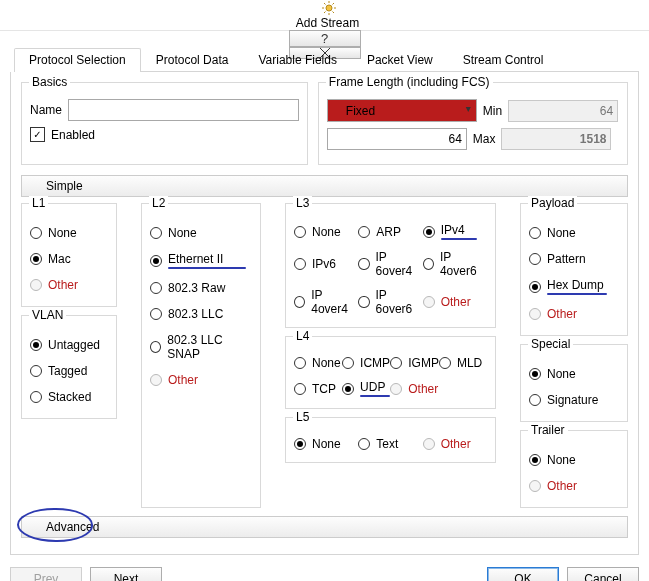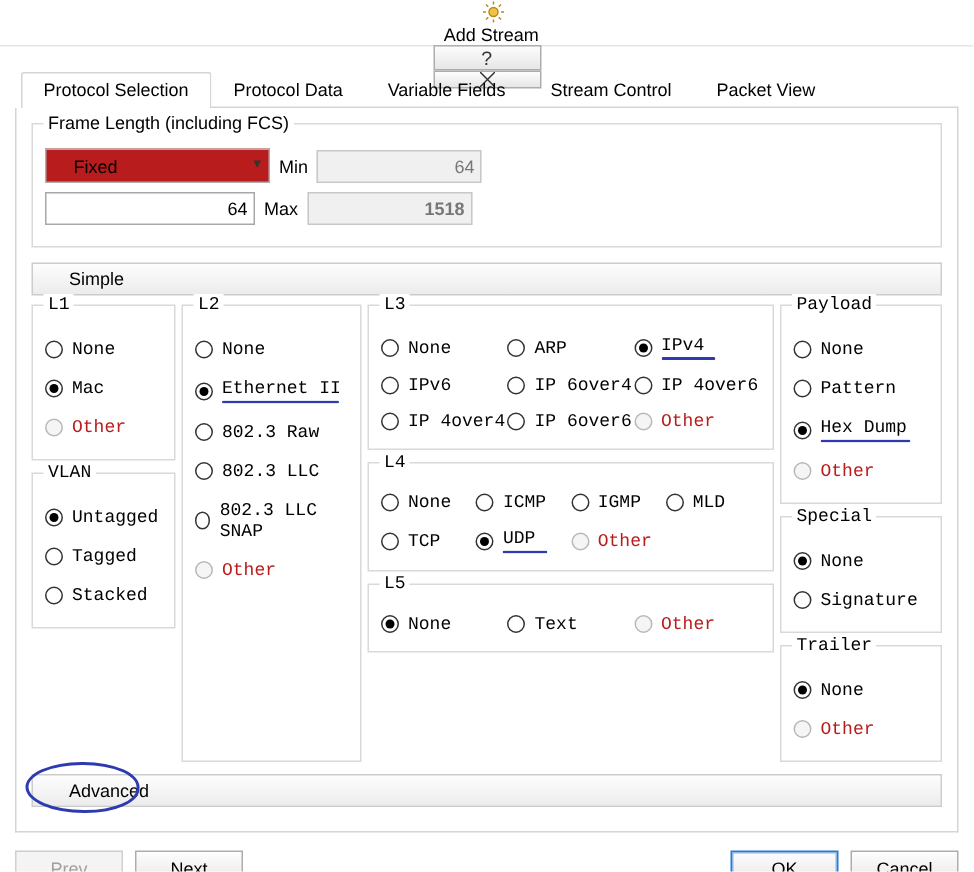--- a/index.html
+++ b/index.html
@@ -250,8 +250,8 @@
       <div class="tab active">Protocol Selection</div>
       <div class="tab">Protocol Data</div>
       <div class="tab">Variable Fields</div>
+      <div class="tab">Packet View</div>
       <div class="tab">Stream Control</div>
-      <div class="tab">Packet View</div>
     </div>
 
   <div class="tab-content">

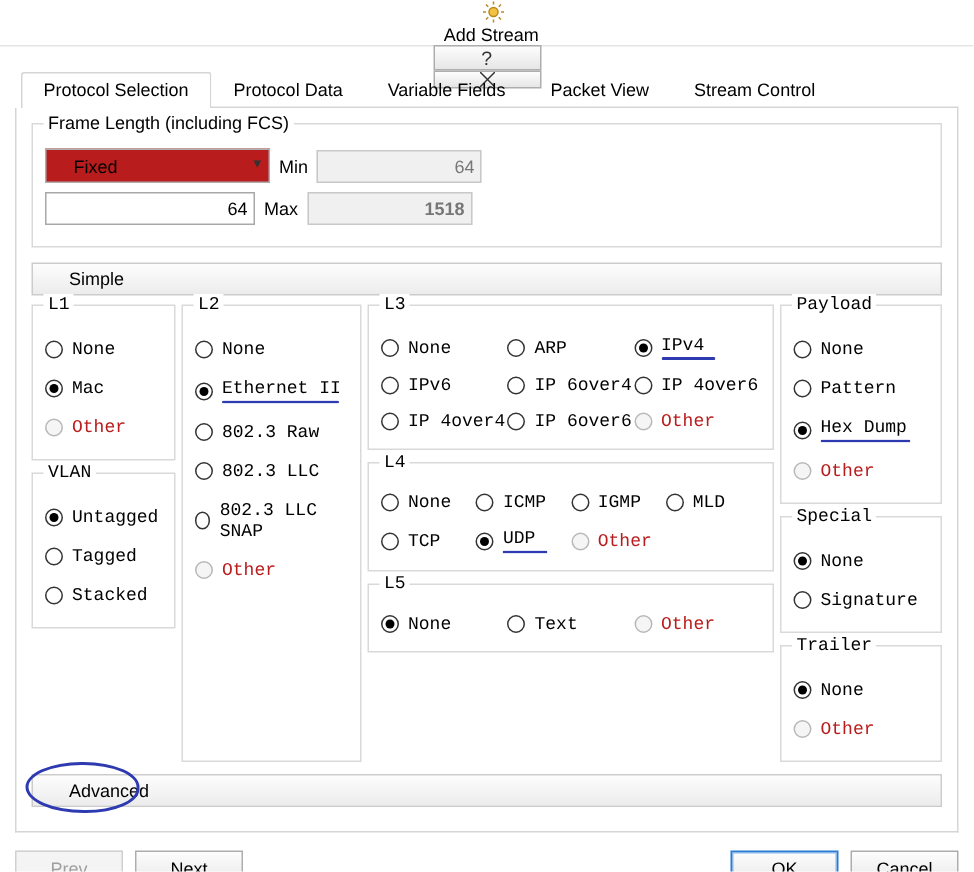--- a/index.html
+++ b/index.html
@@ -257,6 +257,17 @@
   <div class="tab-content">
 
     <div class="top-row">
+      <div class="group">
+        <span class="legend">Basics</span>
+        <div class="field-row">
+          <span>Name</span>
+          <input class="text-input" style="flex: 1 1 0%;" value="">
+        </div>
+        <div class="field-row">
+          <span class="checkbox">✓</span>
+          <span>Enabled</span>
+        </div>
+      </div>
 
       <div class="group">
         <span class="legend">Frame Length (including FCS)</span>

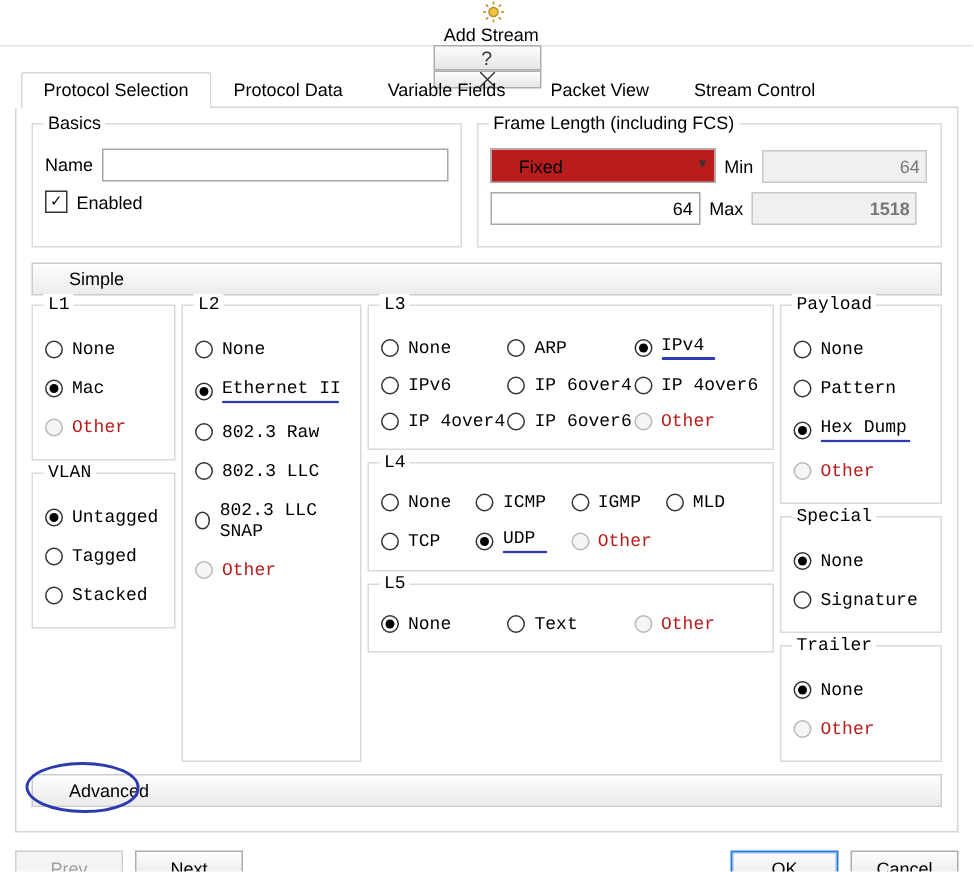--- a/index.html
+++ b/index.html
@@ -138,9 +138,8 @@
   .proto-grid {
     display: grid;
     grid-template-columns: 96px 120px 1fr 108px;
-    gap: 4px;
+    gap: 24px;
     margin-bottom: 8px;
-    font-family: Liberation Mono, monospace;
   }
   .col { display:flex; flex-direction: column; gap:8px; }
 

